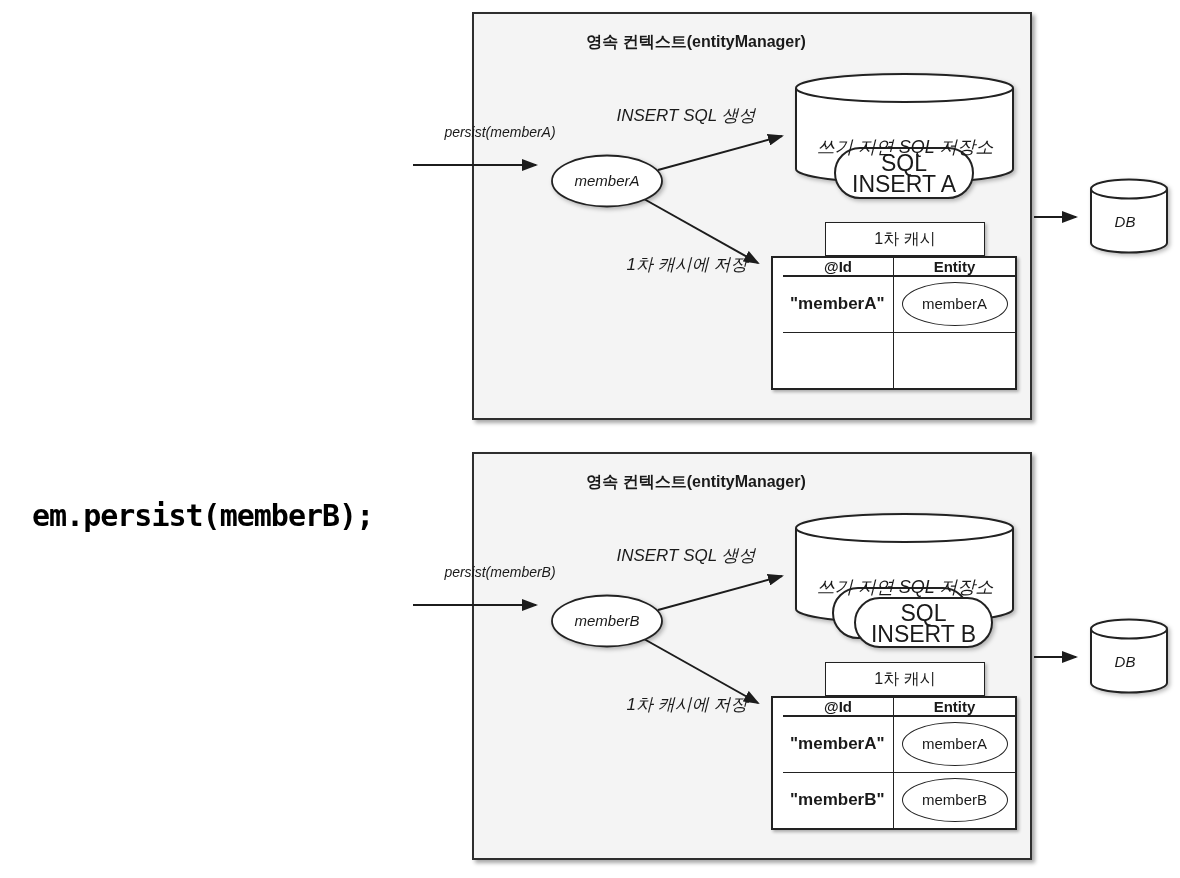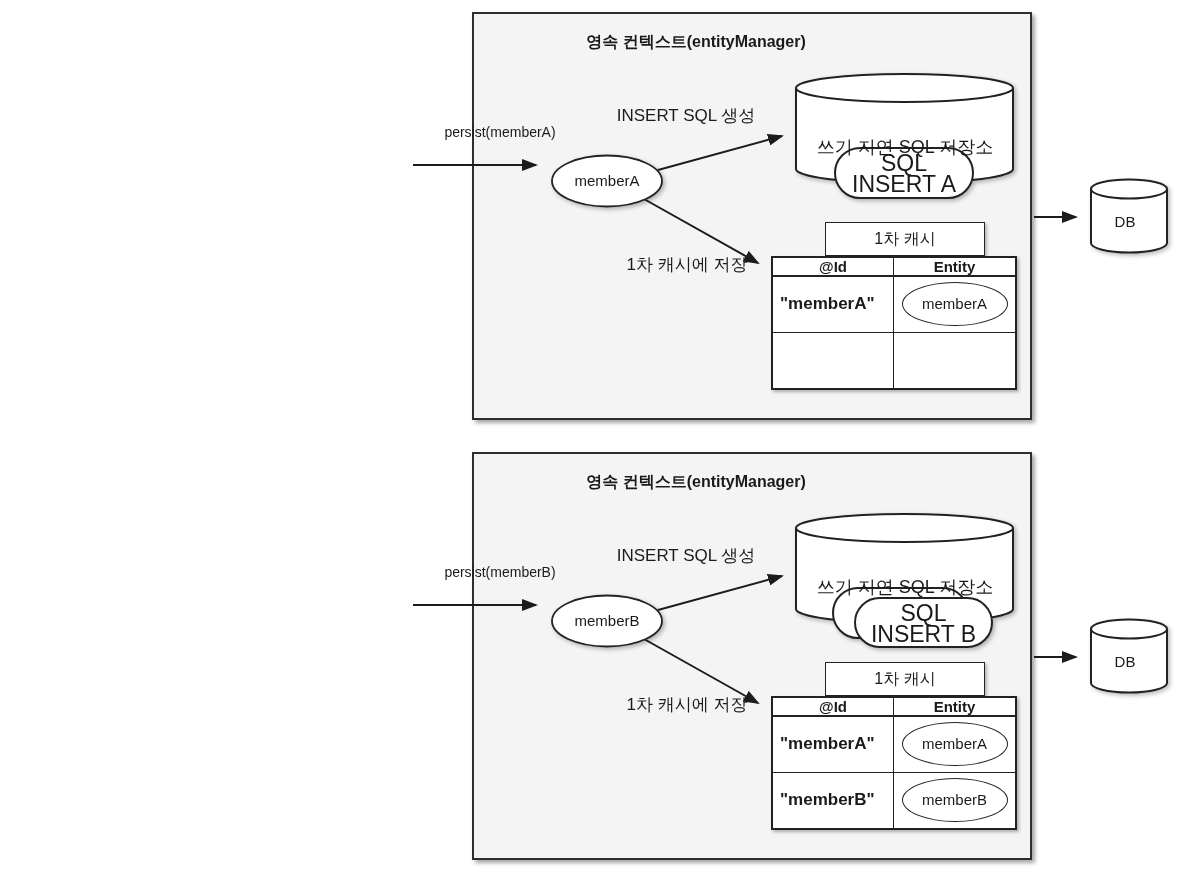--- a/index.html
+++ b/index.html
@@ -21,7 +21,7 @@
   .shape-svg{position:absolute;left:0;top:0;width:1180px;height:440px;}
   .solids{filter:drop-shadow(2px 2px 2px rgba(0,0,0,0.28));}
 
-  .lbl{position:absolute;text-align:center;font-size:17px;line-height:20px;}
+  .lbl{position:absolute;text-align:center;font-size:17px;line-height:20px;font-style:italic;}
   .lbl-persist{left:405px;top:122px;width:190px;font-size:14px;}
   .lbl-insert{left:591px;top:106px;width:190px;}
   .lbl-store{left:775px;top:125px;width:260px;font-size:18px;margin-top:12px;}

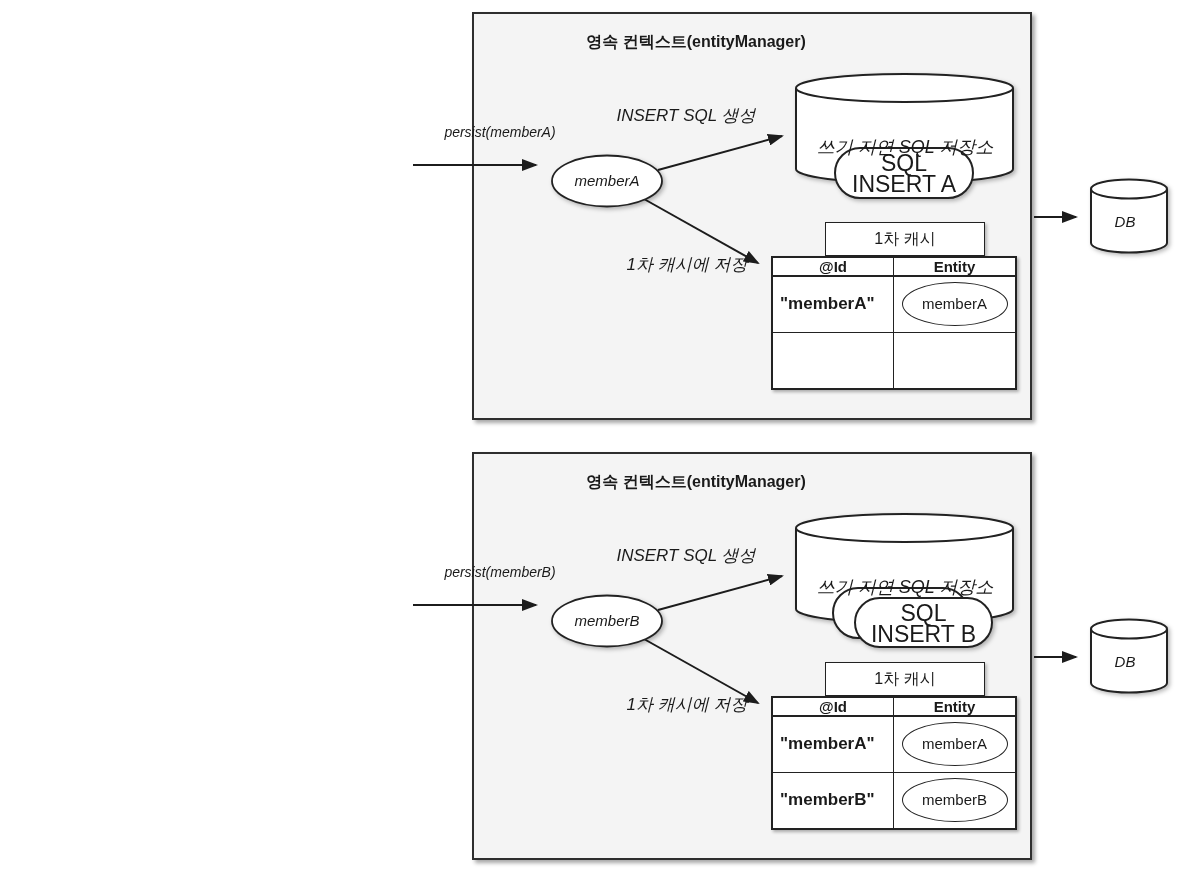--- a/index.html
+++ b/index.html
@@ -40,7 +40,7 @@
                grid-template-columns:1fr 1fr;grid-template-rows:19px 1fr 1fr;
                box-shadow:2px 2px 3px rgba(0,0,0,0.3);}
   .cache-table .cell{box-sizing:border-box;display:flex;align-items:center;}
-  .cache-table .col1{border-right:1.5px solid #222;}
+  .cache-table .col1{border-right:1.5px solid #222;margin-left:10px;}
   .cache-table .hdr{justify-content:center;font-weight:bold;font-size:15px;border-bottom:2px solid #222;}
   .cache-table .r1{border-bottom:1.5px solid #222;}
   .cache-table .id-cell{font-weight:bold;font-size:17px;padding-left:7px;}

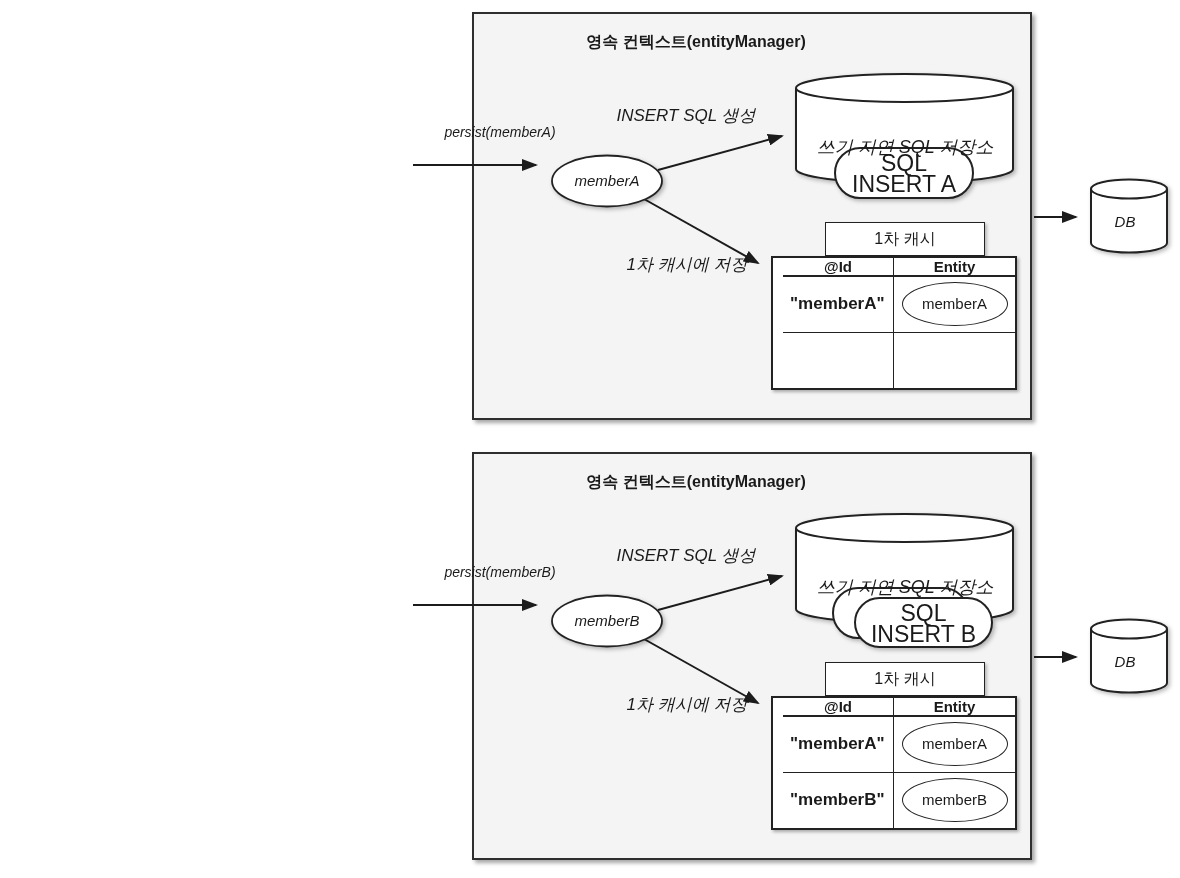--- a/index.html
+++ b/index.html
@@ -105,6 +105,7 @@
   </div>
 
   <div class="diagram" id="diagram-b">
+    <div class="code">em.persist(memberB);</div>
     <div class="pc-box"></div>
 
     <svg class="shape-svg" viewBox="0 0 1180 440">

